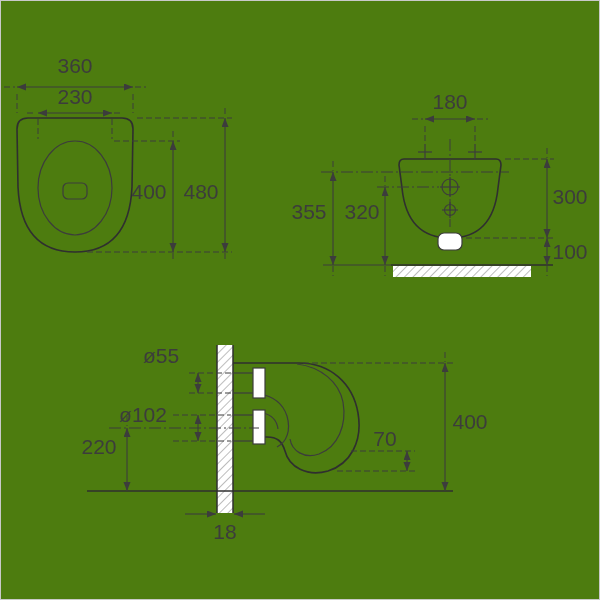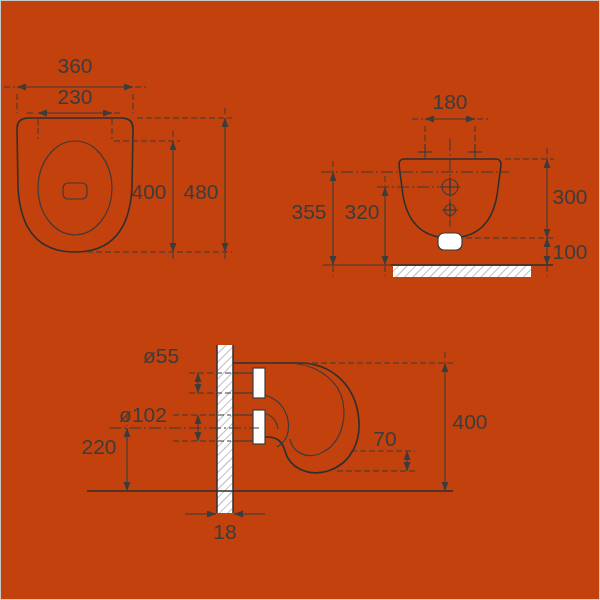--- a/index.html
+++ b/index.html
@@ -7,7 +7,7 @@
     position:relative;
     width:600px;height:600px;
     box-sizing:border-box;
-    background:#c2410c;
+    background:#4d7c0f;
     border:1px solid #c9c9c9;
     font-family:"Liberation Sans","DejaVu Sans",sans-serif;
   }

